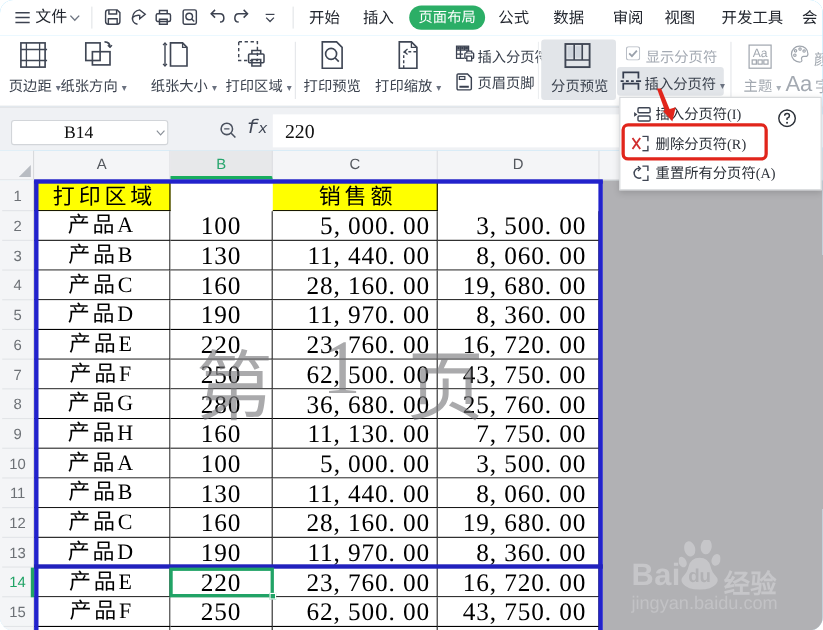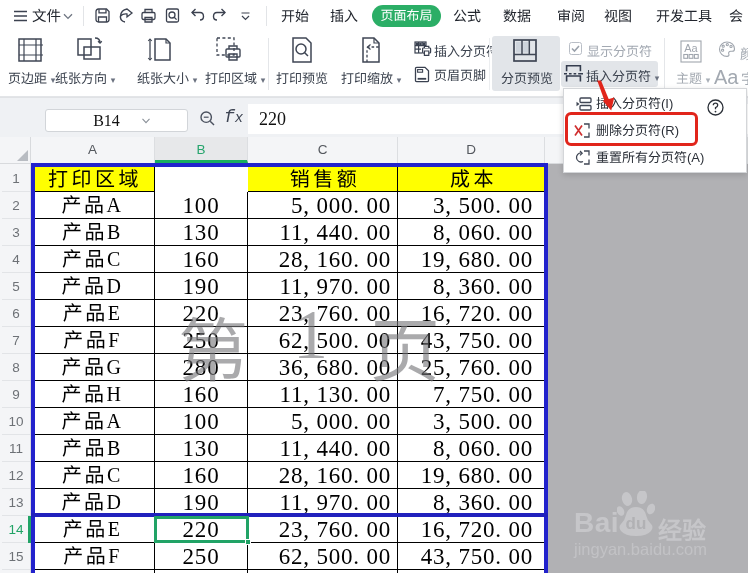--- a/index.html
+++ b/index.html
@@ -4,7 +4,7 @@
 <style>
 html,body{margin:0;padding:0;}
 #app{position:relative;width:748px;height:573px;overflow:hidden;background:#7dd3fc;
-  font-family:"Liberation Sans",sans-serif;-webkit-font-smoothing:antialiased;}
+  font-family:"Liberation Sans",sans-serif;border-radius:12px;-webkit-font-smoothing:antialiased;}
 #app *{box-sizing:border-box;}
 .abs{position:absolute;}
 

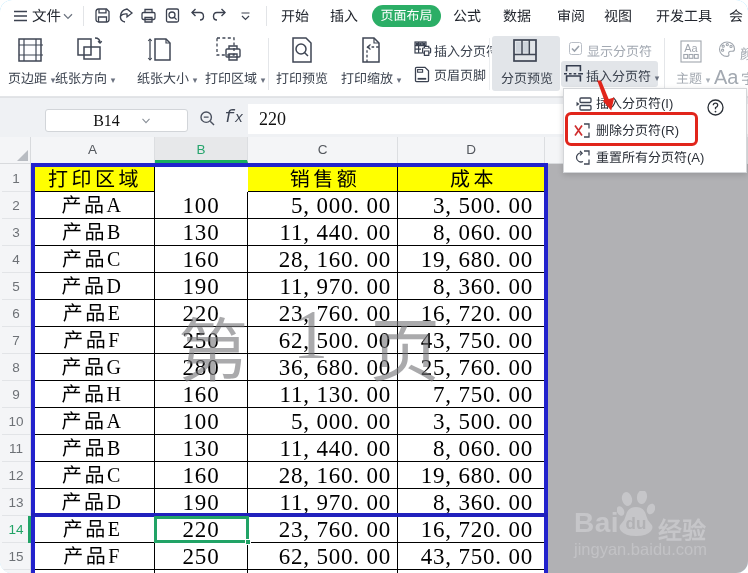--- a/index.html
+++ b/index.html
@@ -55,7 +55,7 @@
 #fillh{position:absolute;width:6px;height:6px;background:#21a366;border:1px solid #fff;}
 
 #menu{position:absolute;left:563px;top:88px;width:184px;height:85px;background:#fff;border:1px solid #d4d6d9;
-  box-shadow:0 2px 6px rgba(0,0,0,0.15);}
+  box-shadow:0 2px 6px rgba(0,0,0,0.15);font-family:Liberation Serif, serif;}
 .mi{position:absolute;left:0;width:168px;height:27px;font-size:13px;color:#2b3038;line-height:27px;}
 .mi .txt{position:absolute;left:32px;}
 #redbox{position:absolute;left:565px;top:112px;width:133px;height:34px;border:3.5px solid #e1251b;border-radius:6px;}

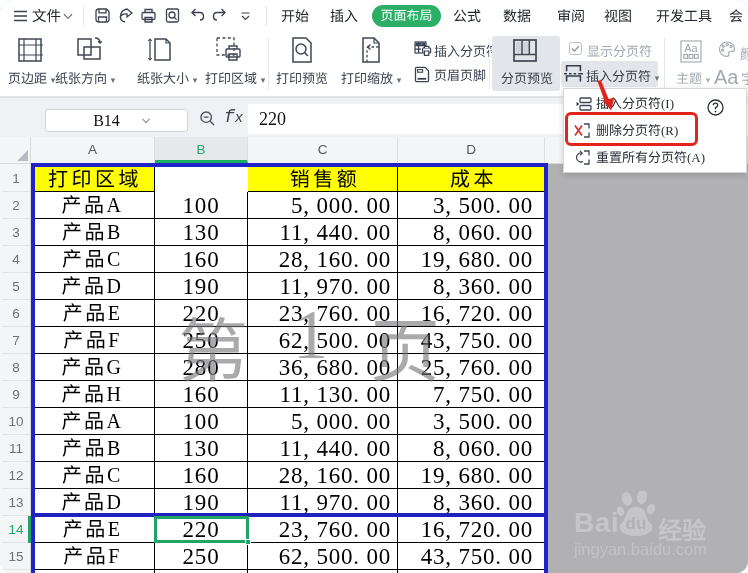--- a/index.html
+++ b/index.html
@@ -22,7 +22,7 @@
 
 #fbar{position:absolute;left:0;top:97px;width:748px;height:40px;background:#eff1f4;border-top:1px solid #e0e2e5;}
 #nbox{position:absolute;left:10px;top:11px;width:143px;height:23px;background:#fff;border:1px solid #d2d5d9;border-radius:3px;
-  font-family:"Liberation Serif",serif;font-size:16px;color:#111;text-align:center;line-height:21px;padding-right:20px;margin-left:35px;}
+  font-family:"Liberation Serif",serif;font-size:16px;color:#111;text-align:center;line-height:21px;padding-right:20px;}
 #finput{position:absolute;left:248px;top:6px;width:500px;height:30px;background:#fff;
   font-family:"Liberation Serif",serif;font-size:18px;color:#111;line-height:30px;padding-left:11px;}
 

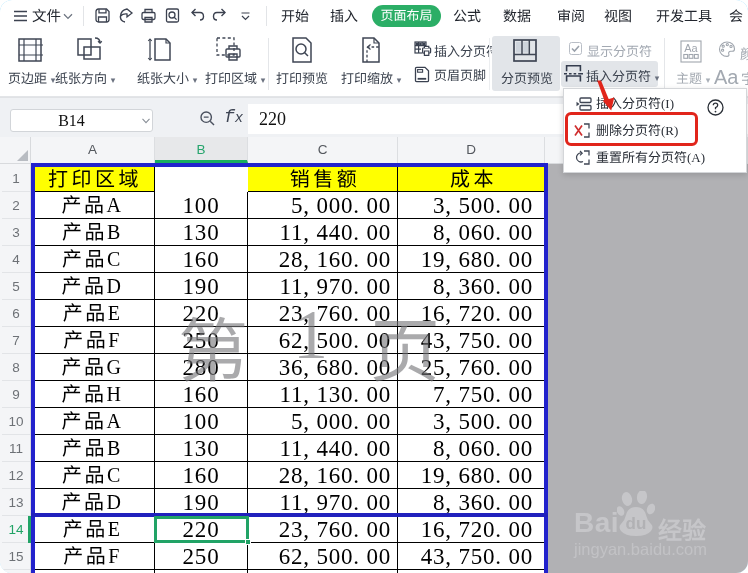--- a/index.html
+++ b/index.html
@@ -324,7 +324,6 @@
 <div class="rnum" style="top:406px;height:27px">16</div>
   <div class="cell hc" style="left:31px;top:1px;width:124px;height:27px">打印区域</div>
 <div class="cell hc" style="left:248px;top:1px;width:150px;height:27px">销售额</div>
-<div class="cell hc" style="left:398px;top:1px;width:147px;height:27px">成本</div>
 <div class="cell ca" style="left:31px;top:28px;width:124px;height:27px">产品A</div>
 <div class="cell cb" style="left:155px;top:28px;width:93px;height:27px">100</div>
 <div class="cell cr" style="left:248px;top:28px;width:150px;height:27px">5, 000. 00</div>

